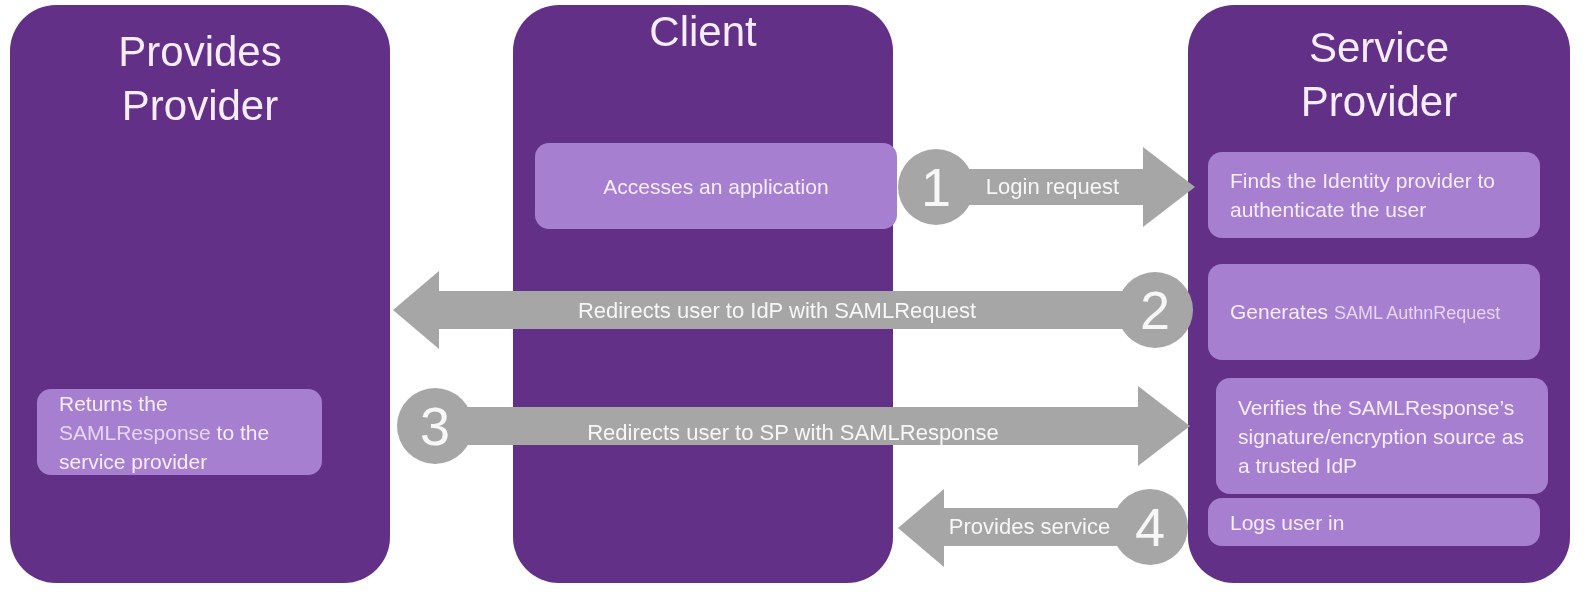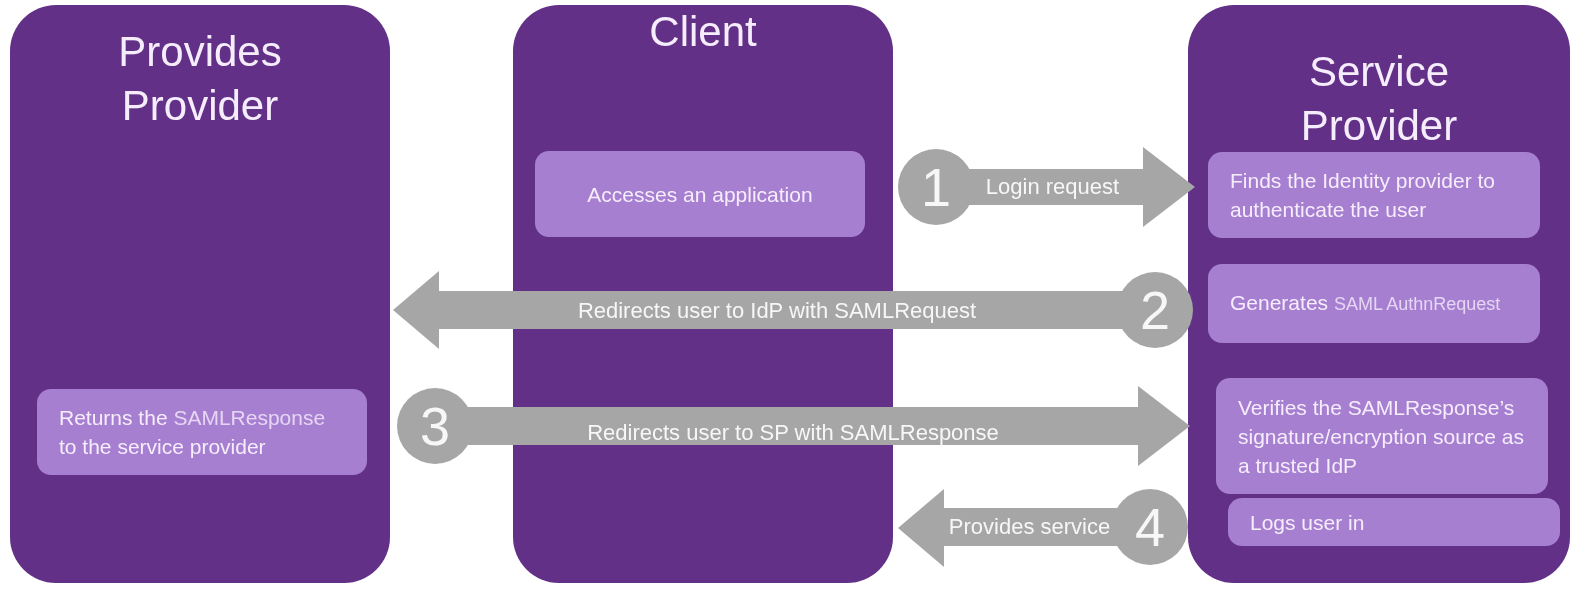--- a/index.html
+++ b/index.html
@@ -42,7 +42,7 @@
   }
   #col-idp .col-title    { padding-top: 20px; }
   #col-client .col-title { max-width: 360px; }
-  #col-sp .col-title     { padding-top: 8px; margin-top: 32px;  }
+  #col-sp .col-title     { padding-top: 16px;  }
   
   .box {
     position: absolute;

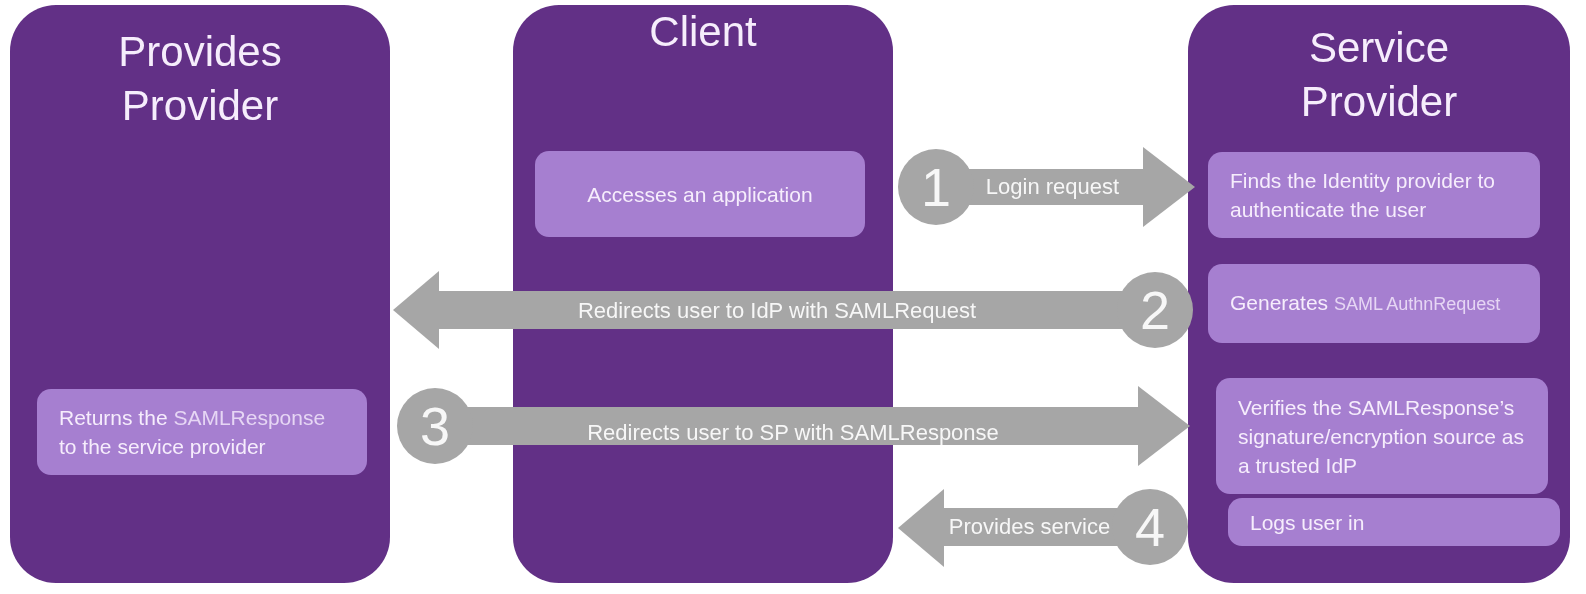--- a/index.html
+++ b/index.html
@@ -60,7 +60,7 @@
   .box .muted { color: var(--txt-muted); }
   #idp-box1 { left: 27px; top: 266px; width: 330px; height: 92px; }
   #idp-box2 { left: 27px; top: 384px; width: 330px; height: 86px; }
-  #client-box1 { left: 22px; top: 138px; width: 330px; height: 86px; justify-content: center; text-align: center; margin-top: 8px; }
+  #client-box1 { left: 22px; top: 138px; width: 362px; height: 86px; justify-content: center; text-align: center; }
   #sp-box1 { left: 20px; top: 147px; width: 332px; height: 86px; }
   #sp-box2 { left: 20px; top: 259px; width: 332px; height: 79px; }
   #sp-box3 { left: 28px; top: 373px; width: 332px; height: 116px; }

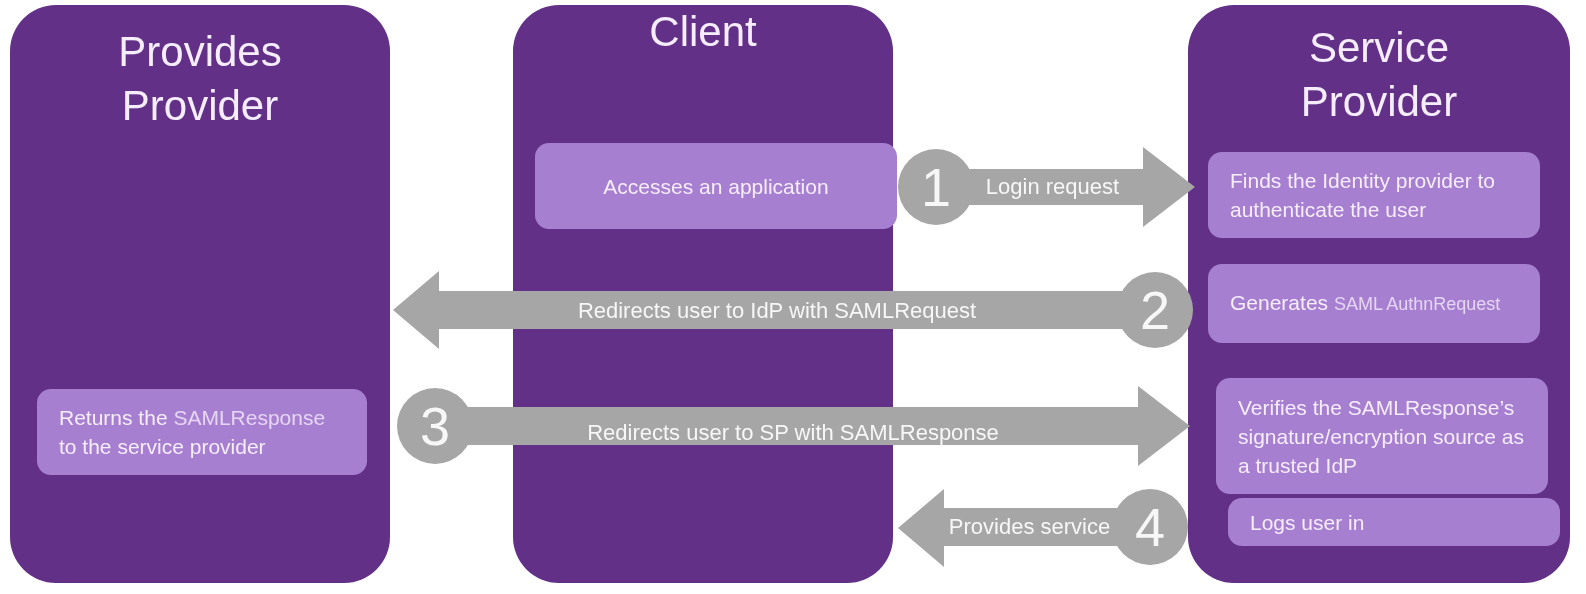--- a/index.html
+++ b/index.html
@@ -62,7 +62,7 @@
   #idp-box2 { left: 27px; top: 384px; width: 330px; height: 86px; }
   #client-box1 { left: 22px; top: 138px; width: 362px; height: 86px; justify-content: center; text-align: center; }
   #sp-box1 { left: 20px; top: 147px; width: 332px; height: 86px; }
-  #sp-box2 { left: 20px; top: 259px; width: 332px; height: 79px; }
+  #sp-box2 { left: 20px; top: 259px; width: 332px; height: 96px; }
   #sp-box3 { left: 28px; top: 373px; width: 332px; height: 116px; }
   #sp-box4 { left: 20px; top: 493px; width: 332px; height: 48px; margin-left: 20px; }
   

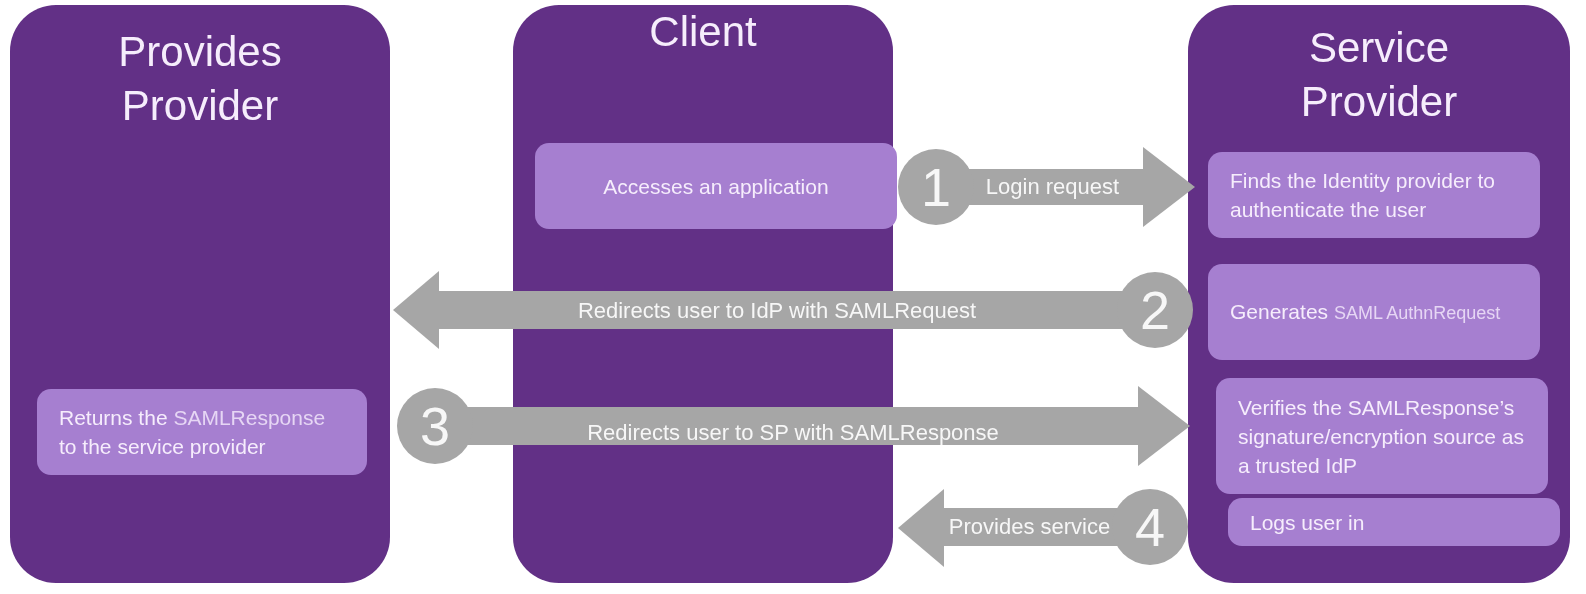--- a/index.html
+++ b/index.html
@@ -59,7 +59,7 @@
   .box .small { font-size: 18px; color: var(--txt-muted); }
   .box .muted { color: var(--txt-muted); }
   #idp-box1 { left: 27px; top: 266px; width: 330px; height: 92px; }
-  #idp-box2 { left: 27px; top: 384px; width: 330px; height: 86px; }
+  #idp-box2 { left: 27px; top: 384px; width: 285px; height: 86px; }
   #client-box1 { left: 22px; top: 138px; width: 362px; height: 86px; justify-content: center; text-align: center; }
   #sp-box1 { left: 20px; top: 147px; width: 332px; height: 86px; }
   #sp-box2 { left: 20px; top: 259px; width: 332px; height: 96px; }

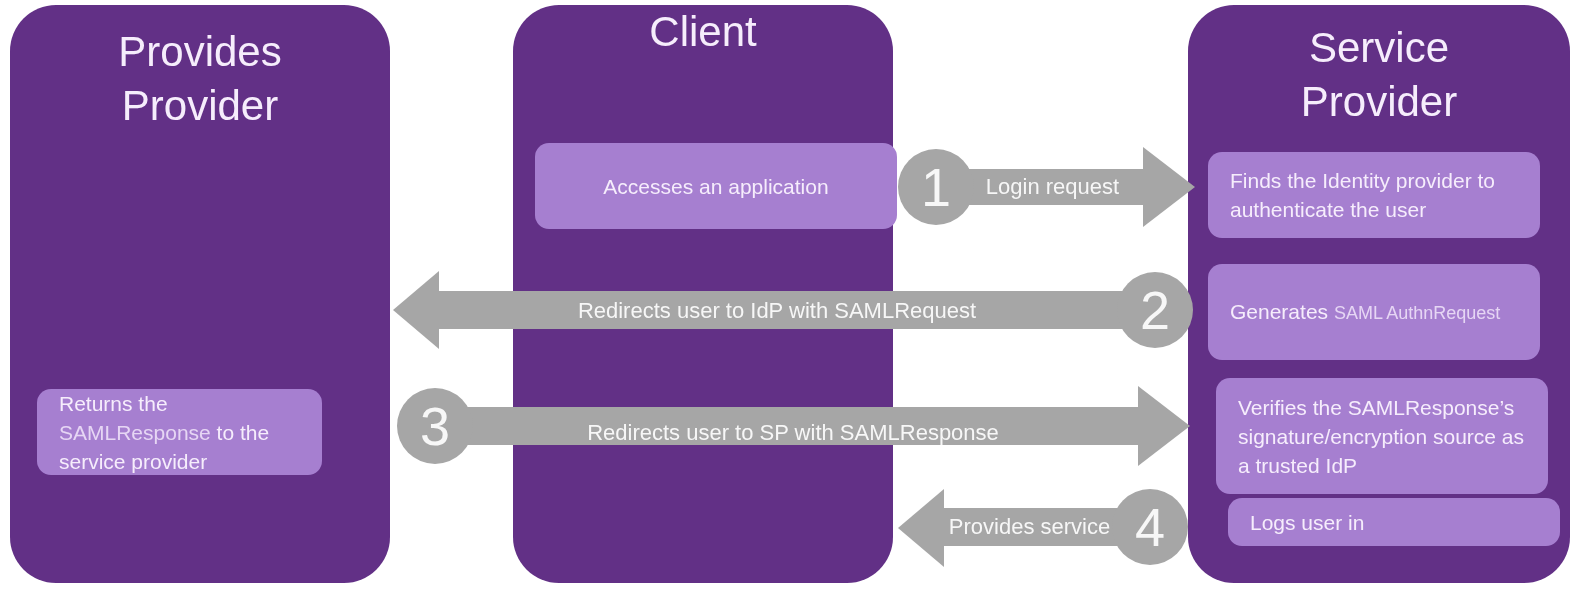--- a/index.html
+++ b/index.html
@@ -64,7 +64,7 @@
   #sp-box1 { left: 20px; top: 147px; width: 332px; height: 86px; }
   #sp-box2 { left: 20px; top: 259px; width: 332px; height: 96px; }
   #sp-box3 { left: 28px; top: 373px; width: 332px; height: 116px; }
-  #sp-box4 { left: 20px; top: 493px; width: 332px; height: 48px; margin-left: 20px; }
+  #sp-box4 { left: 20px; top: 493px; width: 332px; height: 48px; }
   
   .shaft {
     position: absolute;

